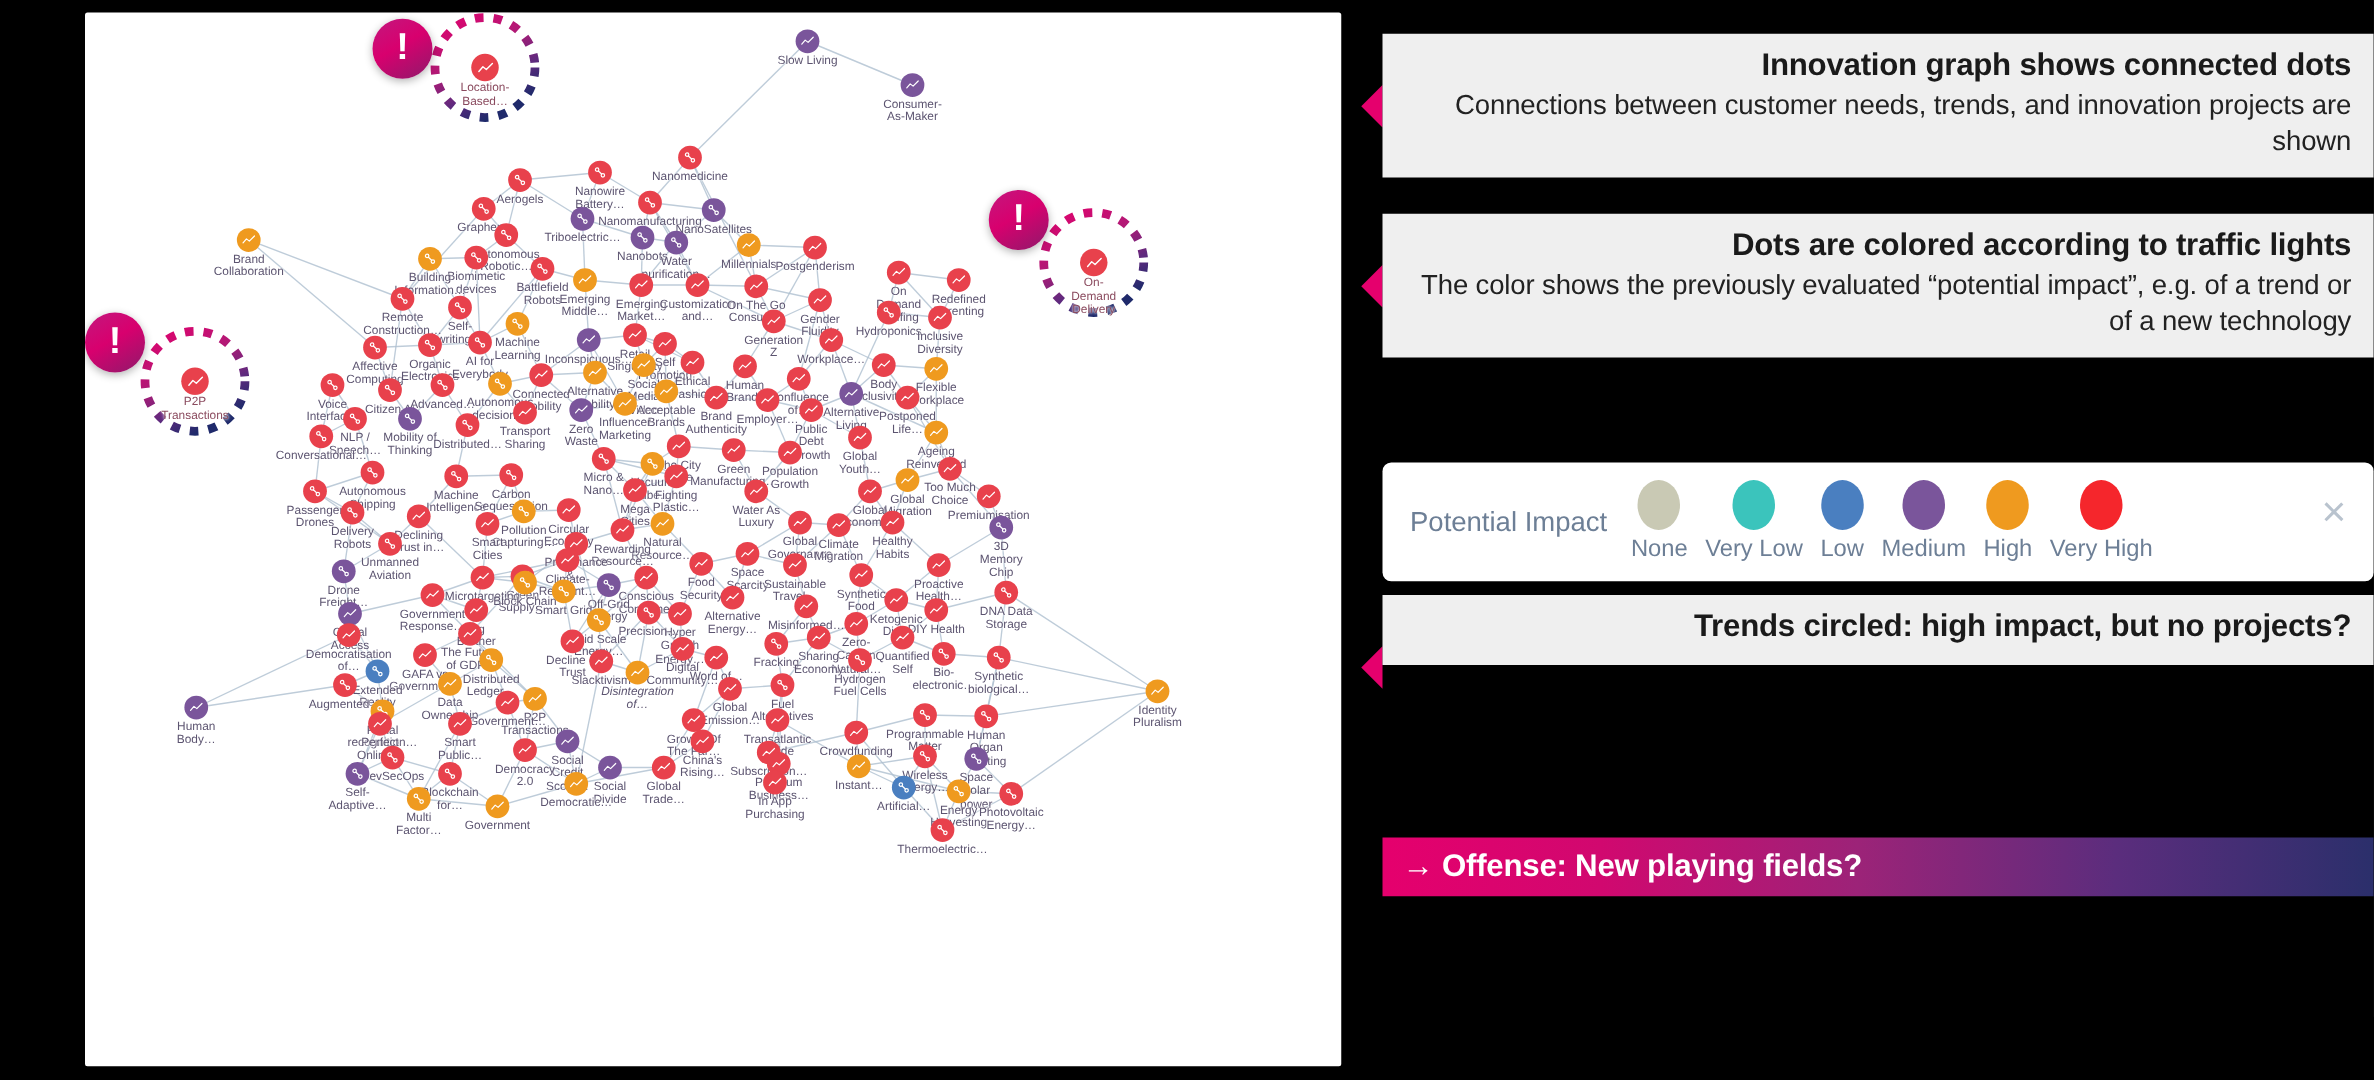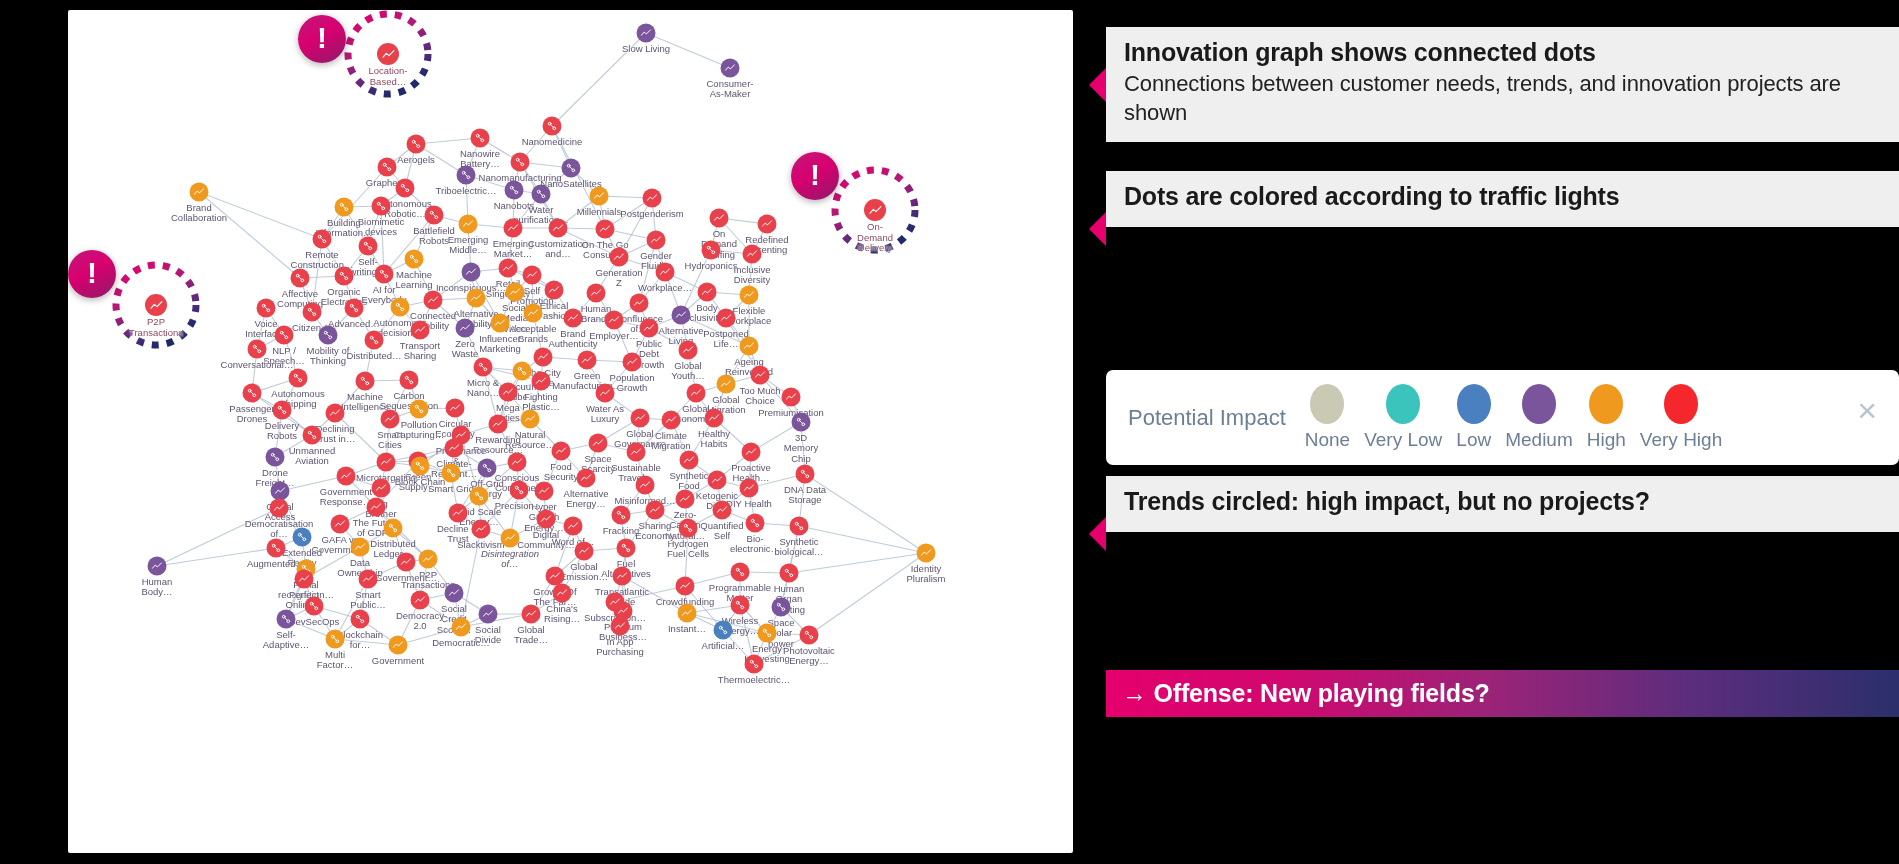--- a/index.html
+++ b/index.html
@@ -93,6 +93,7 @@
     width: 793px;
     background: #efefef;
     padding: 11px 18px 14px 18px;
+    text-align: right;
   }
   .callout h2 {
     margin: 0 0 3px 0;

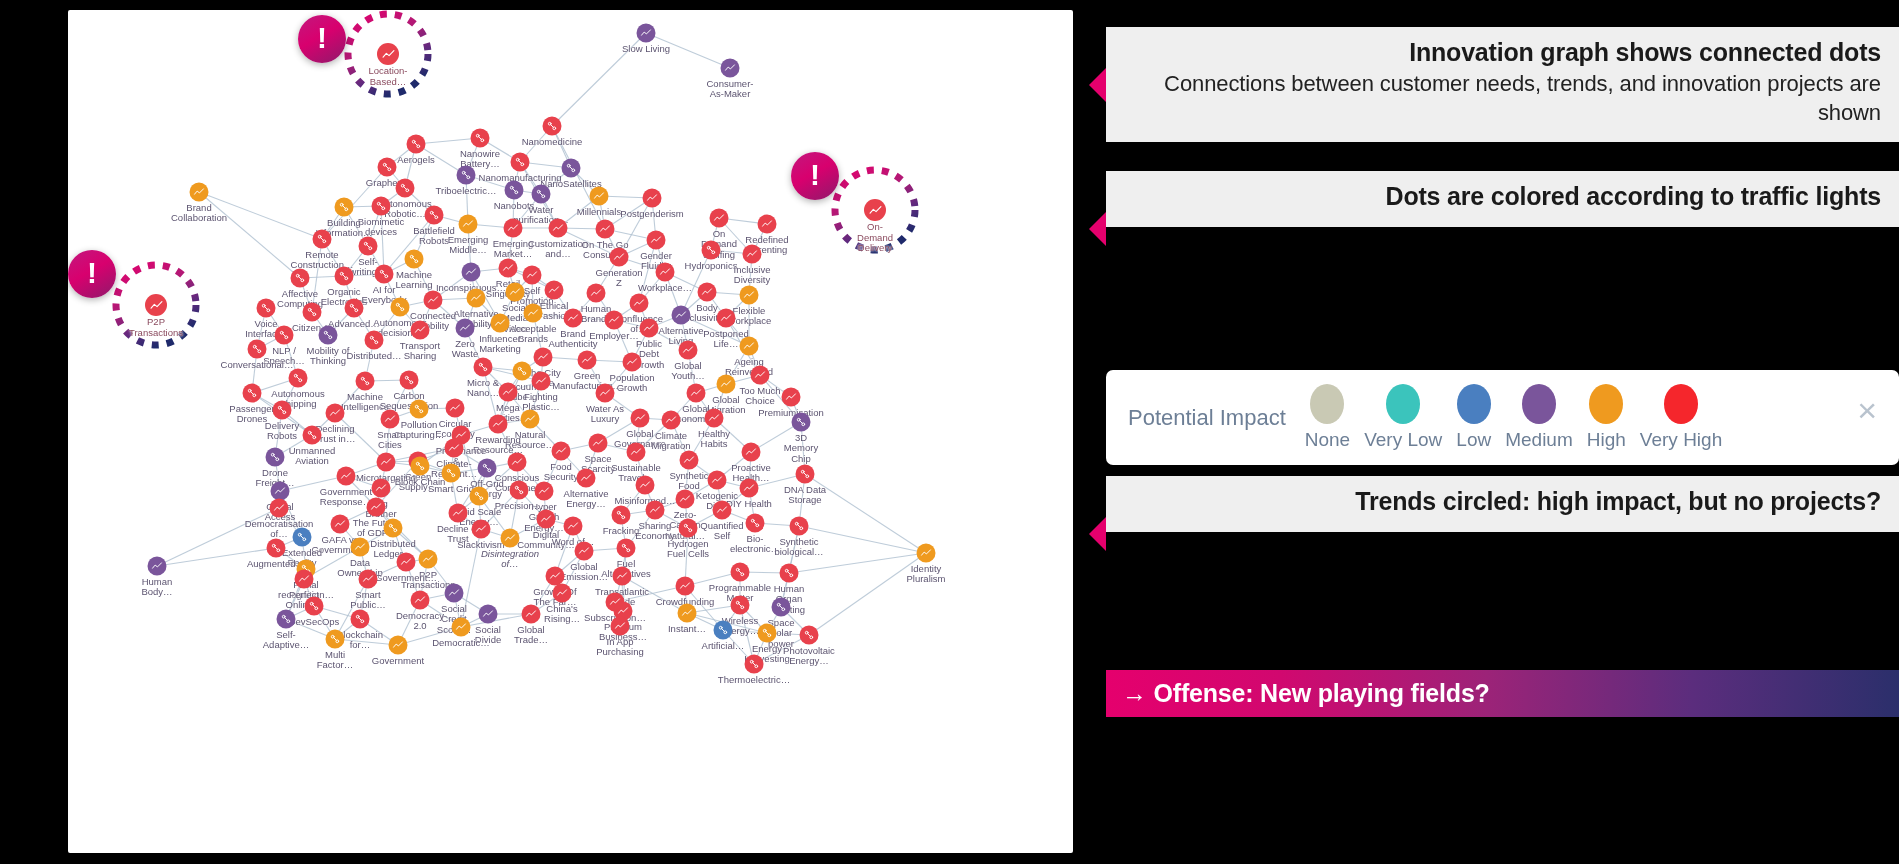--- a/index.html
+++ b/index.html
@@ -1933,6 +1933,7 @@
     <div class="pointer" style="left:-1px; top:212px;"></div>
     <div class="callout" style="top:171px;">
       <h2>Dots are colored according to traffic lights</h2>
+      <p>The color shows the previously evaluated “potential impact”, e.g. of a trend or of a new technology</p>
     </div>
 
     <div id="legend-card" style="top:370px;">

